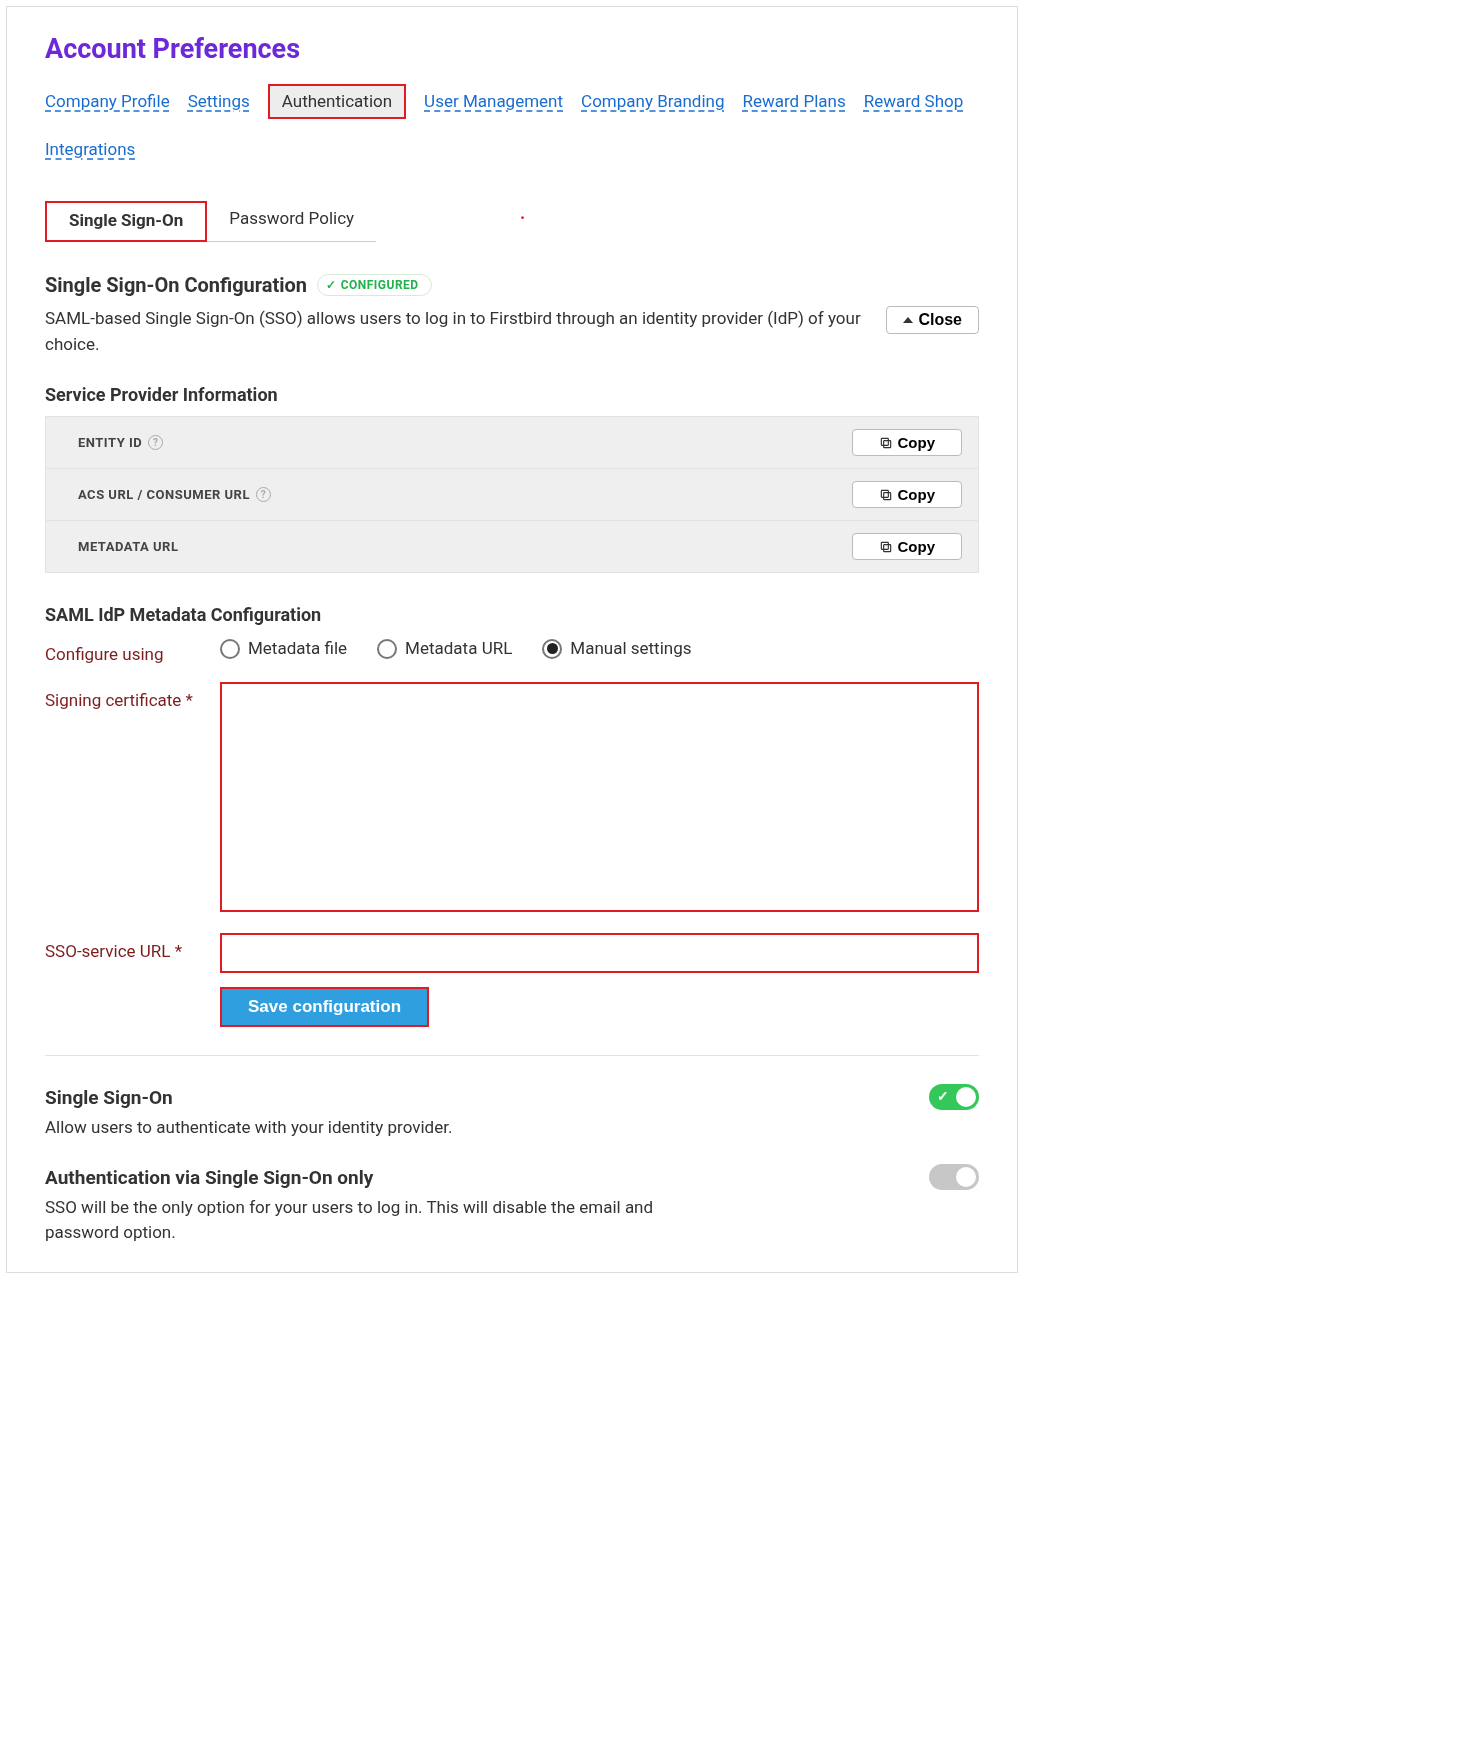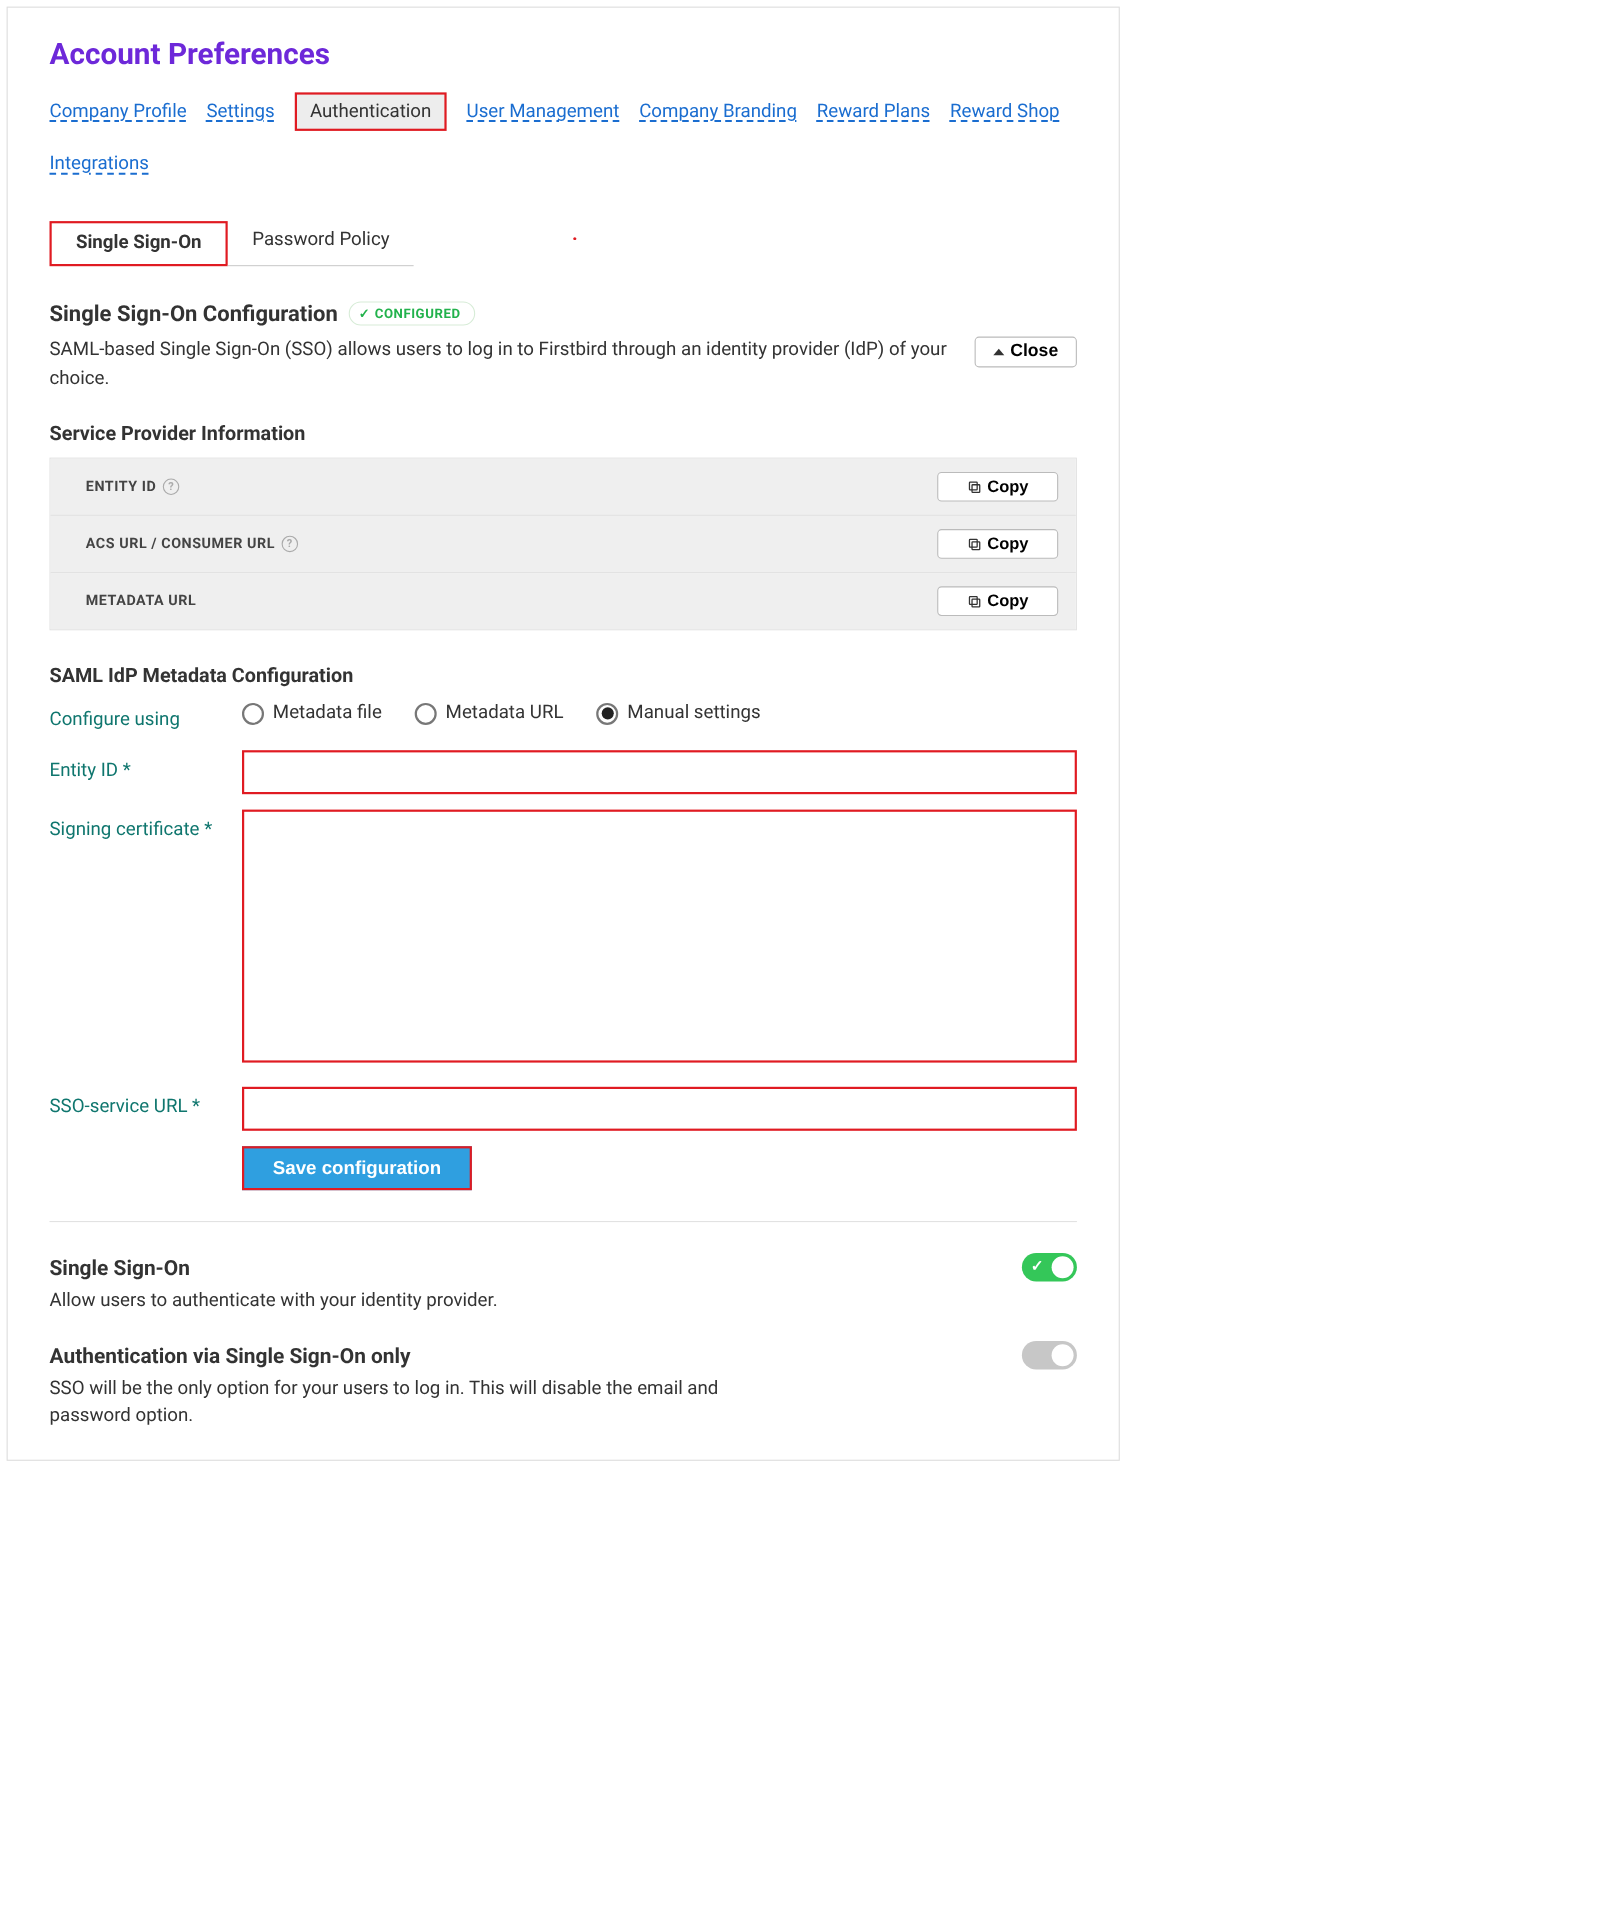--- a/index.html
+++ b/index.html
@@ -175,7 +175,7 @@
     .form-row .lbl {
       width: 165px;
       padding-top: 6px;
-      color: #0f766e;
+      color: #7f1d1d;
       font-size: 17px;
     }
     .form-row .ctl { flex: 1; }

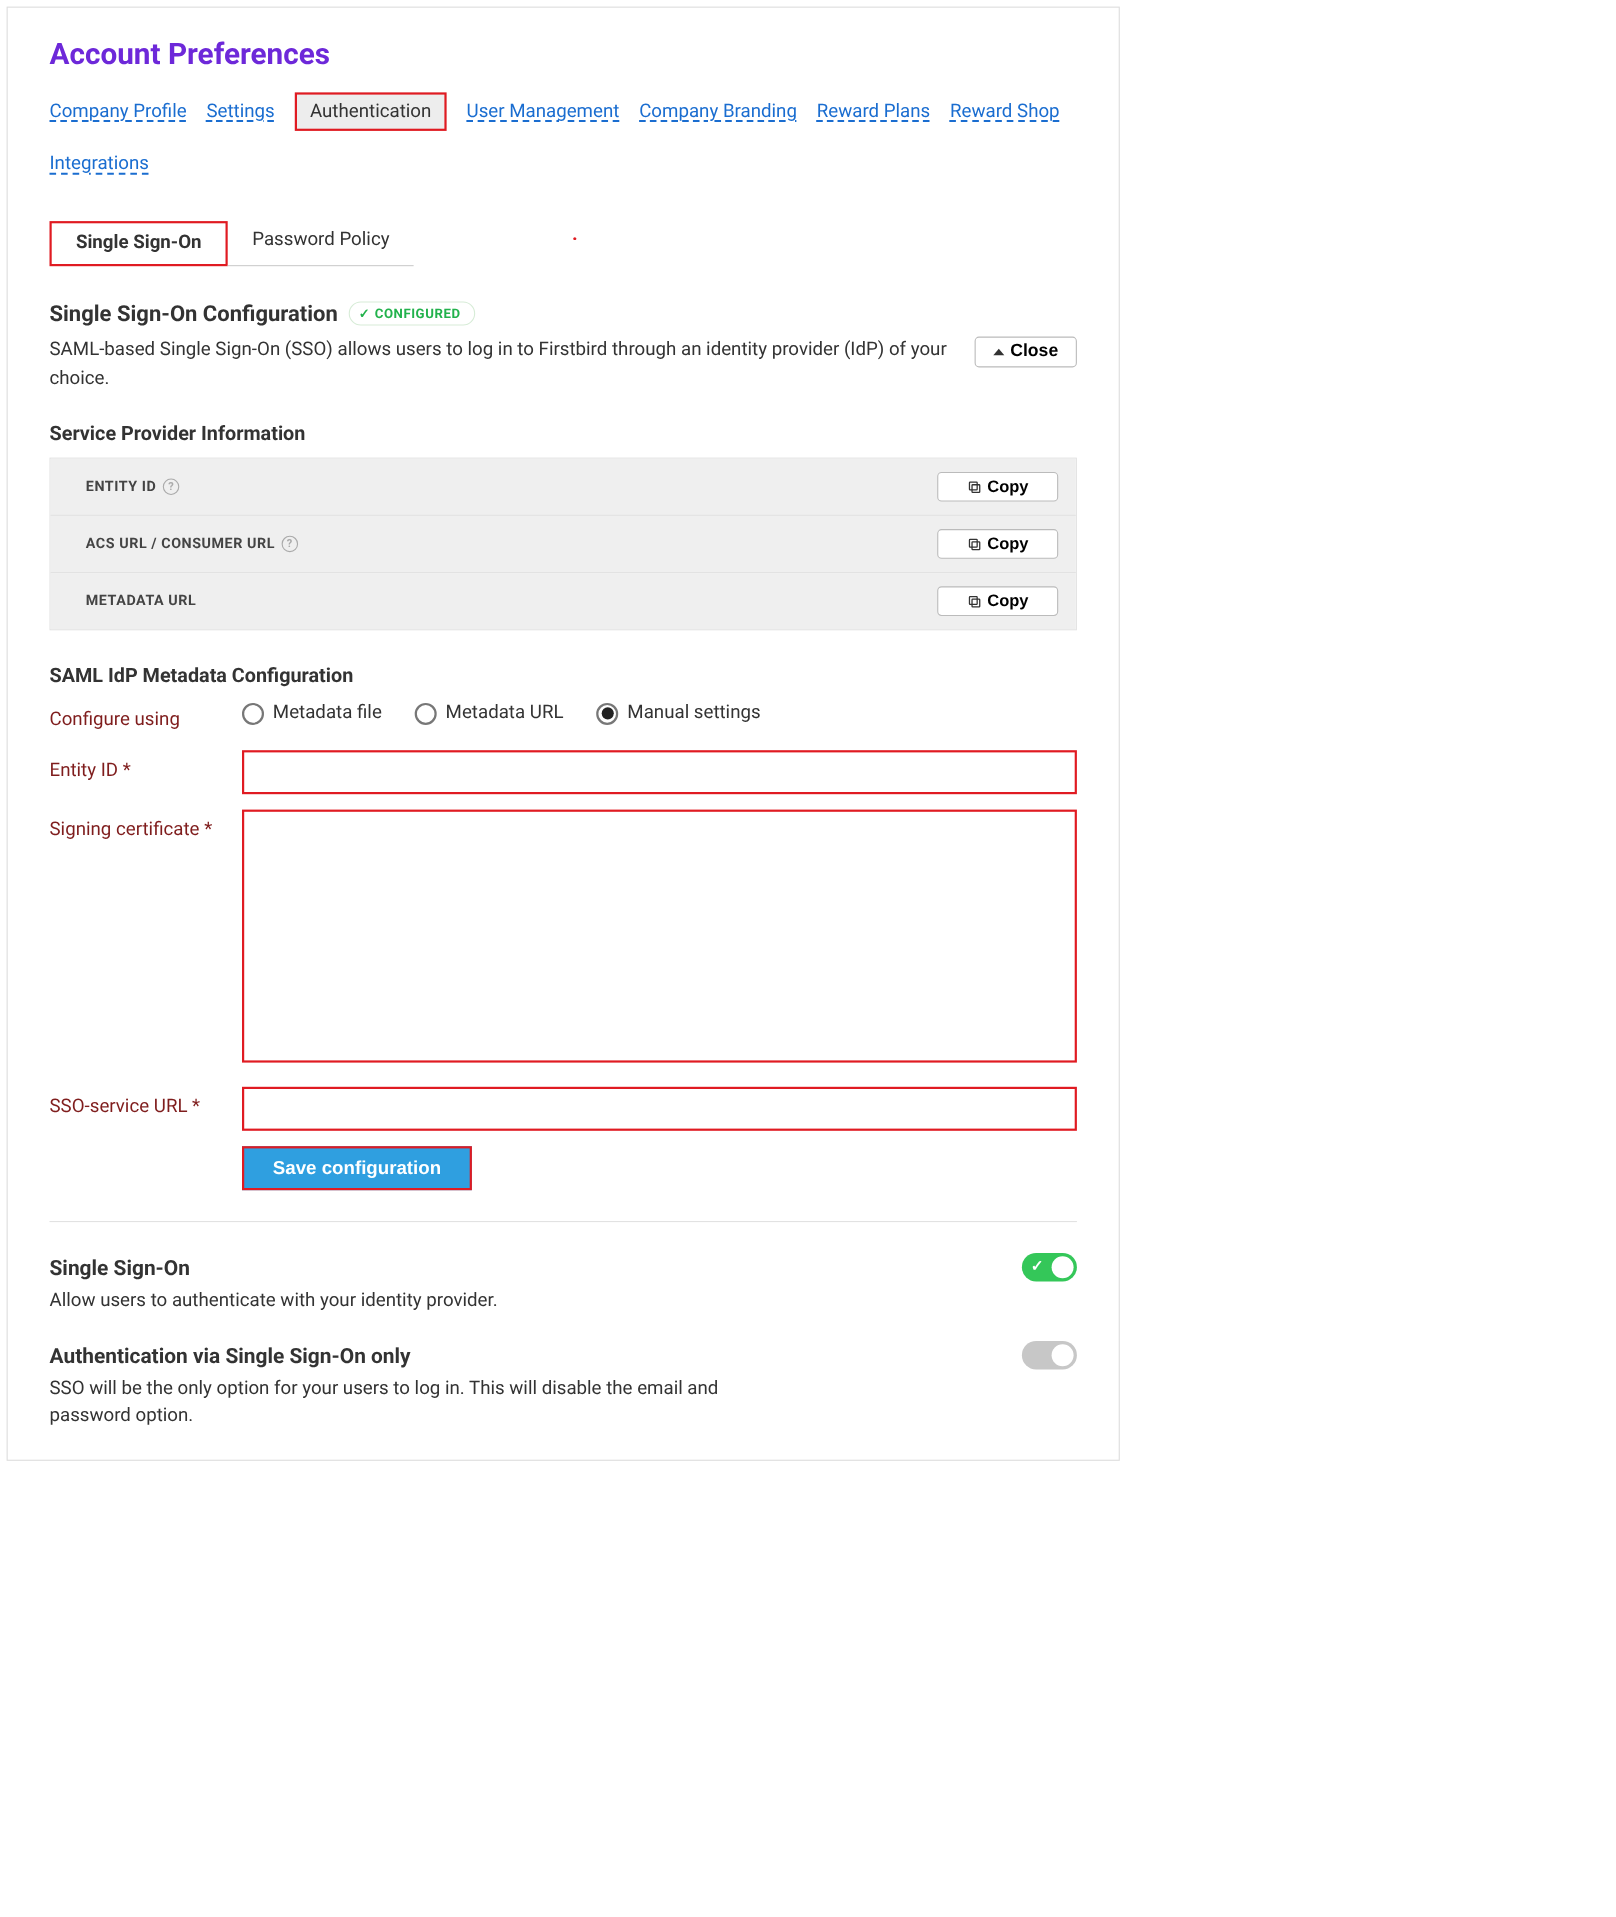--- a/index.html
+++ b/index.html
@@ -391,12 +391,6 @@
     </div>
   </div>
 
-  <div class="form-row">
-    <div class="lbl req">Entity ID *</div>
-    <div class="ctl">
-      <input class="red-input" type="text" style="">
-    </div>
-  </div>
 
   <div class="form-row">
     <div class="lbl req">Signing certificate *</div>

